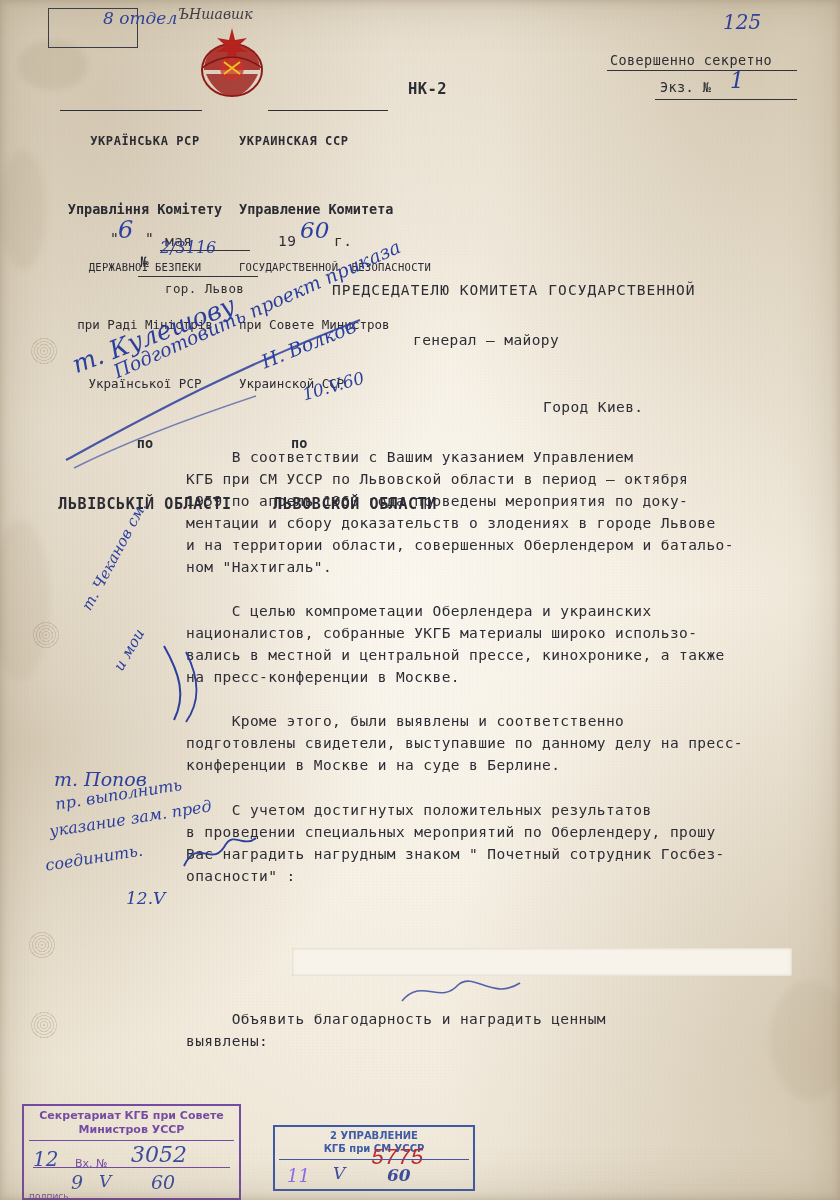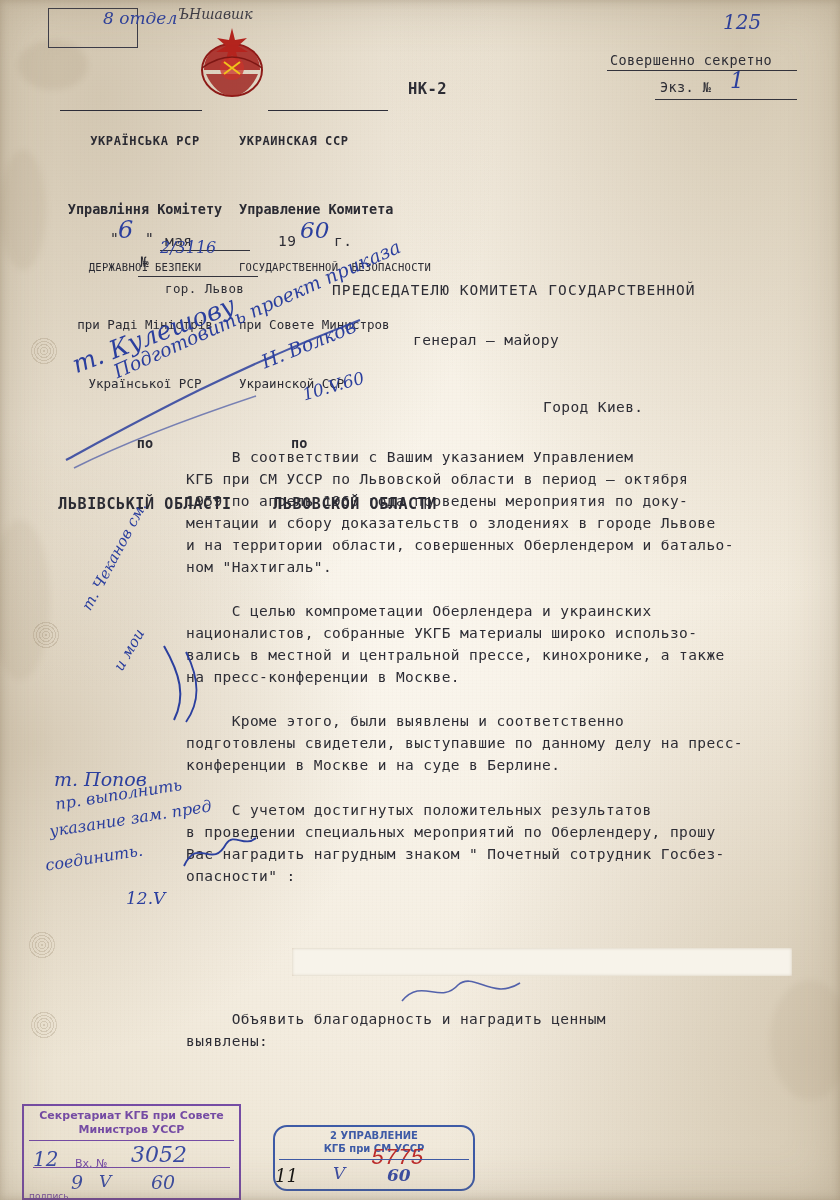--- a/index.html
+++ b/index.html
@@ -283,7 +283,7 @@
     </div>
   </div>
 
-  <div class="stamp blue" style="left:273px; top:1125px; width:188px; height:56px;border-radius:14px;">
+  <div class="stamp blue" style="left:273px; top:1125px; width:188px; height:56px;">
     <span class="sline" style="font-size:10px;">2 УПРАВЛЕНИЕ</span>
     <span class="sline" style="font-size:10px;">КГБ при СМ УССР</span>
     <span style="position:absolute; left:96px; top:18px; font-size:22px; font-family:Liberation Mono, monospace; font-style:italic; color:#b91c1c;">5775</span>

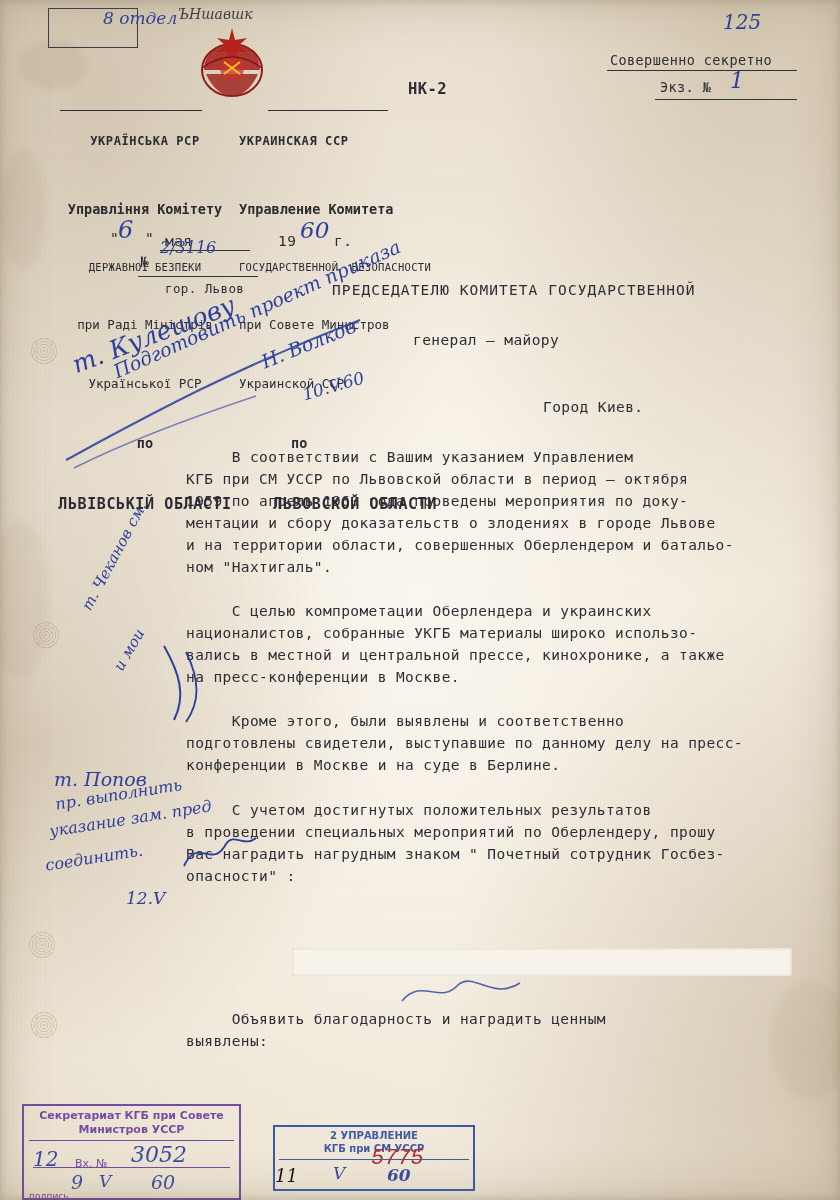--- a/index.html
+++ b/index.html
@@ -287,7 +287,7 @@
     <span class="sline" style="font-size:10px;">2 УПРАВЛЕНИЕ</span>
     <span class="sline" style="font-size:10px;">КГБ при СМ УССР</span>
     <span style="position:absolute; left:96px; top:18px; font-size:22px; font-family:Liberation Mono, monospace; font-style:italic; color:#b91c1c;">5775</span>
-    <span style="position:absolute; left:0; top:38px; font-size:18px; font-family:'DejaVu Serif',serif; font-style:italic; color:#000000;">11</span>
+    <span style="position:absolute; left:12px; top:38px; font-size:18px; font-family:'DejaVu Serif',serif; font-style:italic; color:#8b5cf6;">11</span>
     <span style="position:absolute; left:58px; top:36px; font-size:17px; font-family:'DejaVu Serif',serif; font-style:italic; color:#2b3f9e;">V</span>
     <span style="position:absolute; left:112px; top:38px; font-size:17px; font-family:'DejaVu Serif',serif; font-style:italic; color:#2b3f9e; font-weight:bold;">60</span>
     <span style="position:absolute; left:4px; top:32px; right:4px; border-top:1px solid #2f4fa2; display:block;"></span>

